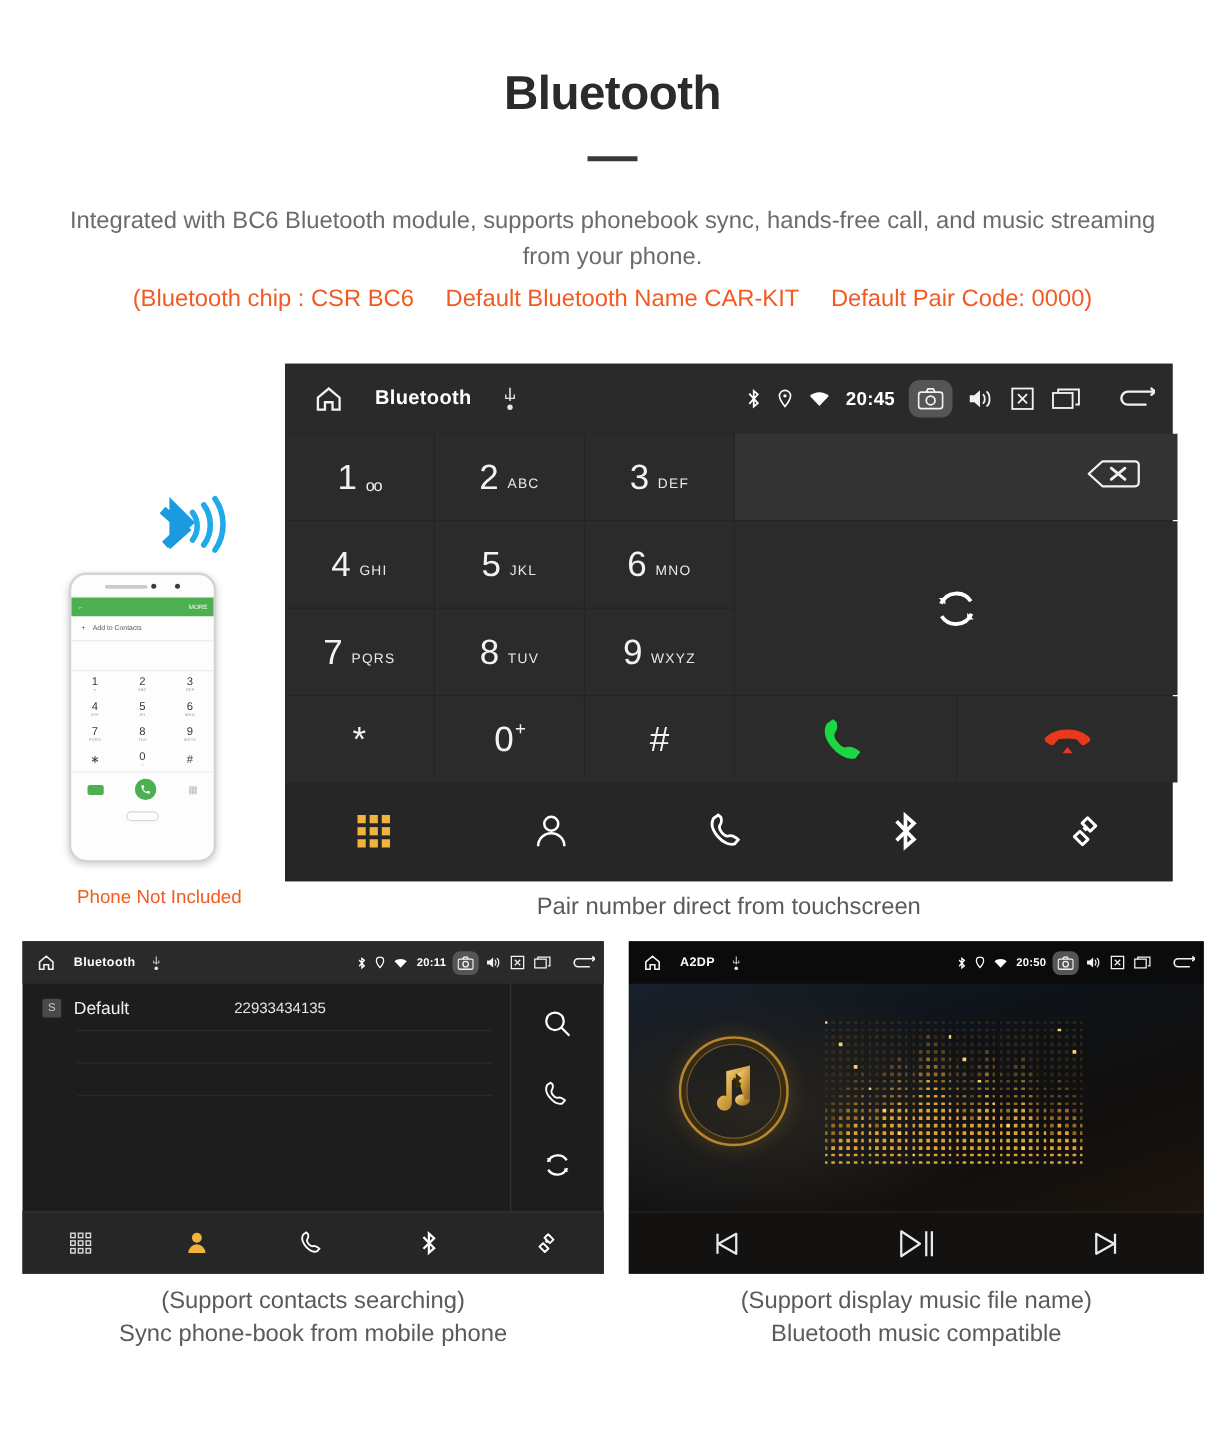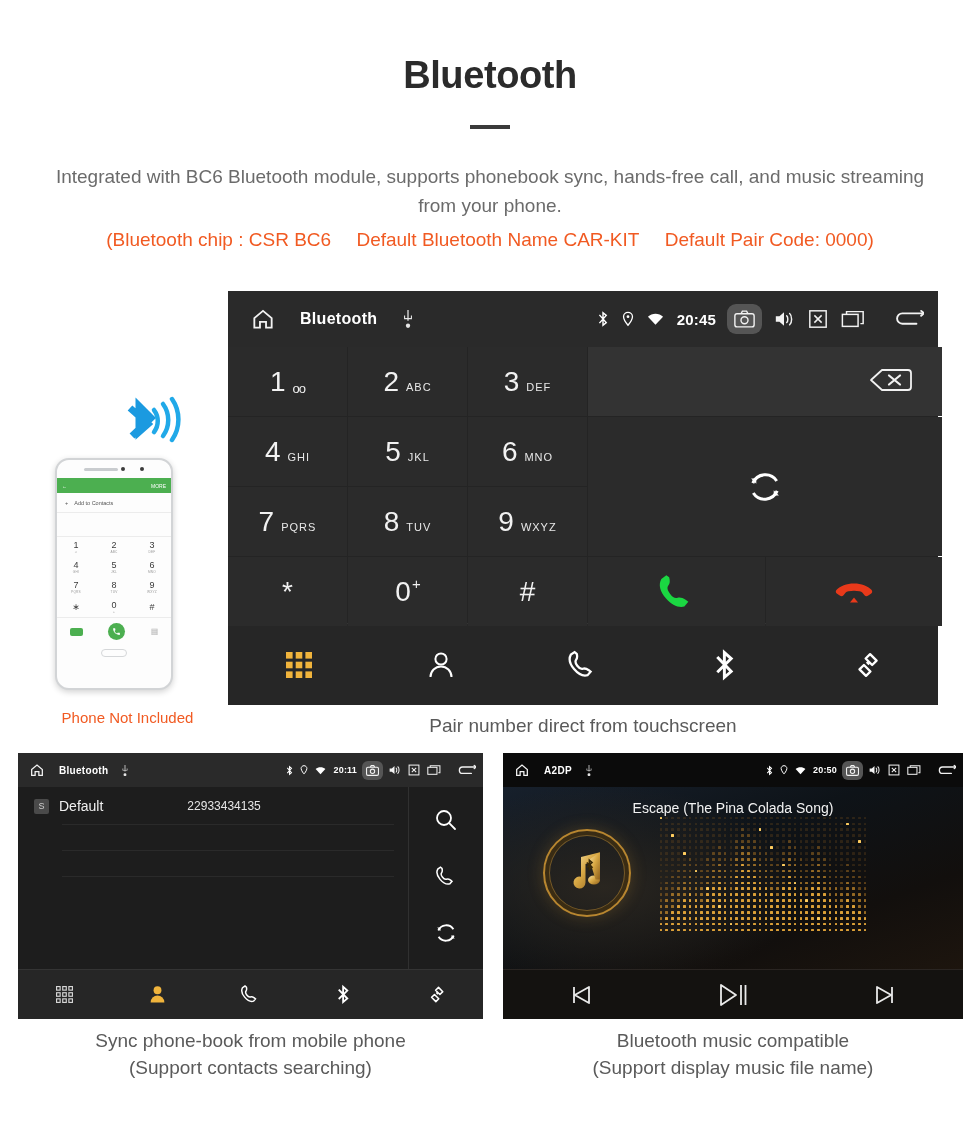--- a/index.html
+++ b/index.html
@@ -703,7 +703,6 @@
   </div>
 
   <div class="mu-body">
-    <div class="mu-track">Escape (The Pina Colada Song)</div>
     <div class="mu-disc">
       <svg width="52" height="52" viewBox="0 0 52 52">
         <defs>

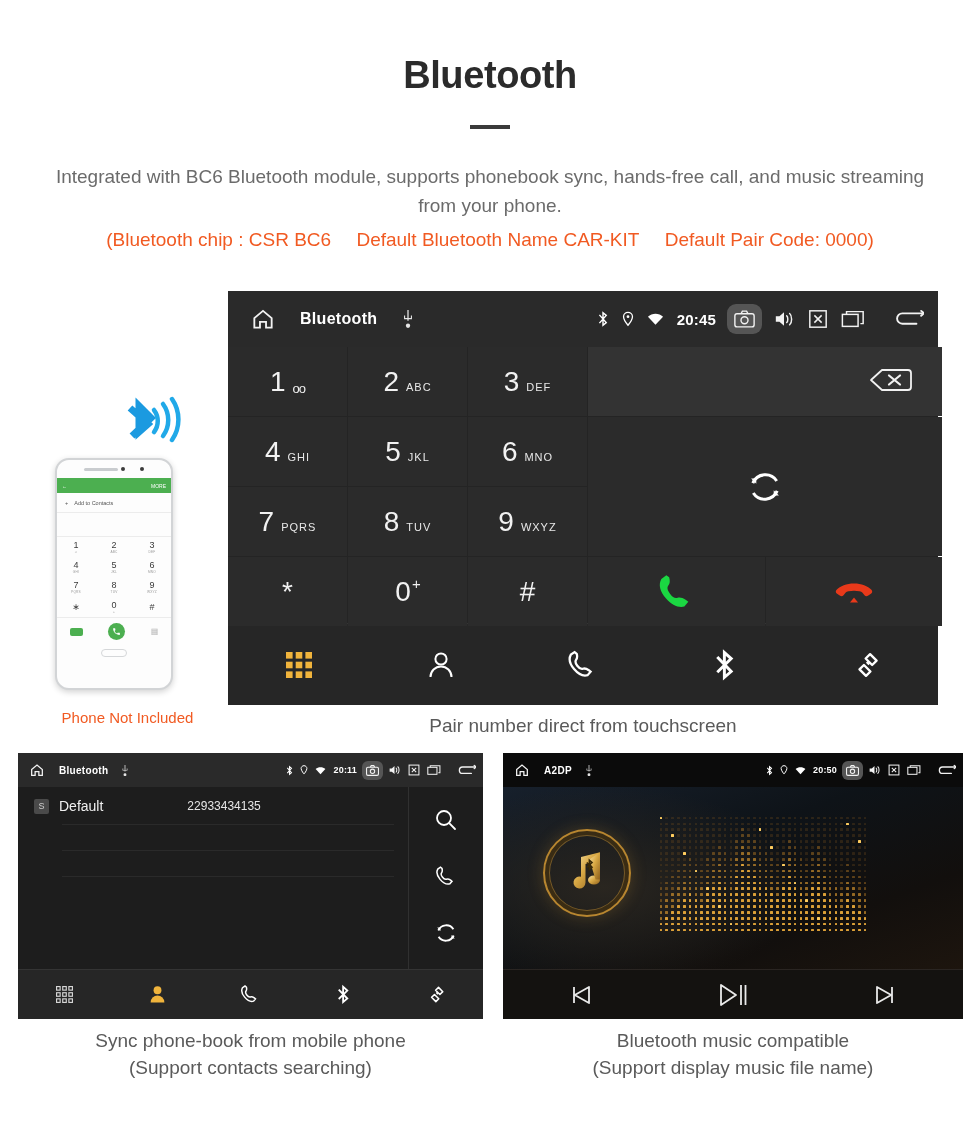--- a/index.html
+++ b/index.html
@@ -632,8 +632,8 @@
   </div>
 </div>
 <div class="caption" style="left:18px; top:1028px; width:465px;">
+  <div>(Support contacts searching)</div>
   <div>Sync phone-book from mobile phone</div>
-  <div>(Support contacts searching)</div>
 </div>
 
 <div class="mu-unit">

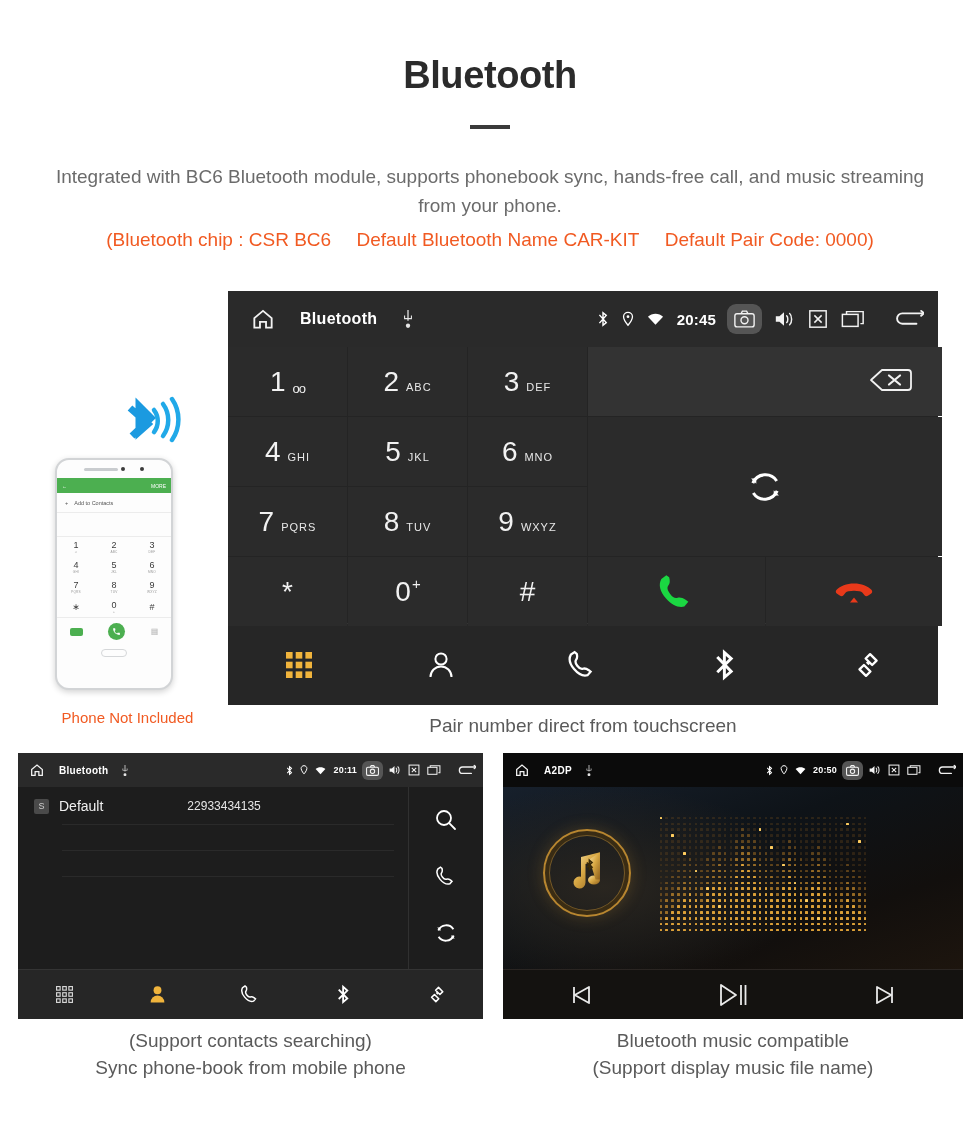--- a/index.html
+++ b/index.html
@@ -1462,8 +1462,8 @@
   </div>
 </div>
 <div class="caption" style="left:503px; top:1028px; width:460px;">
+  <div>(Support display music file name)</div>
   <div>Bluetooth music compatible</div>
-  <div>(Support display music file name)</div>
 </div>
 
 </body></html>

